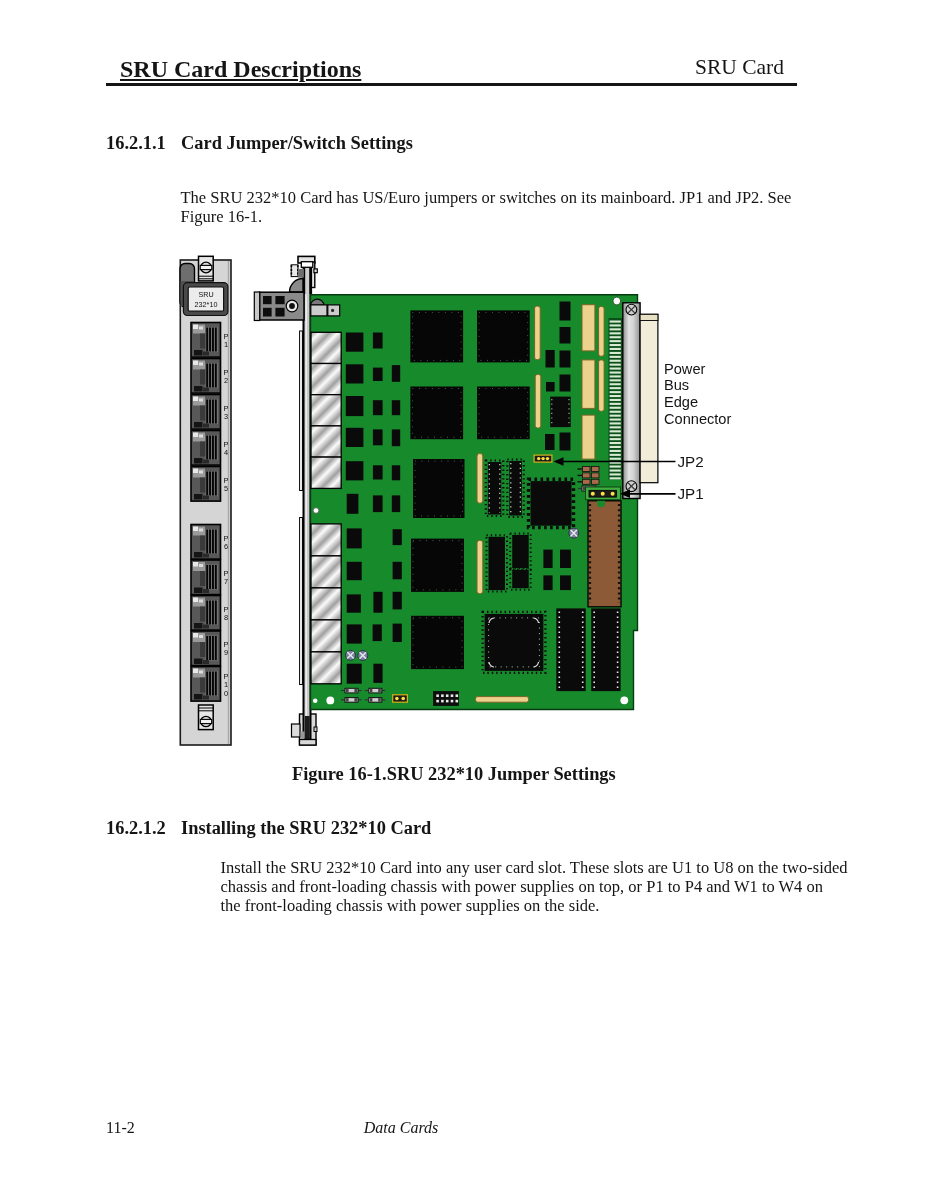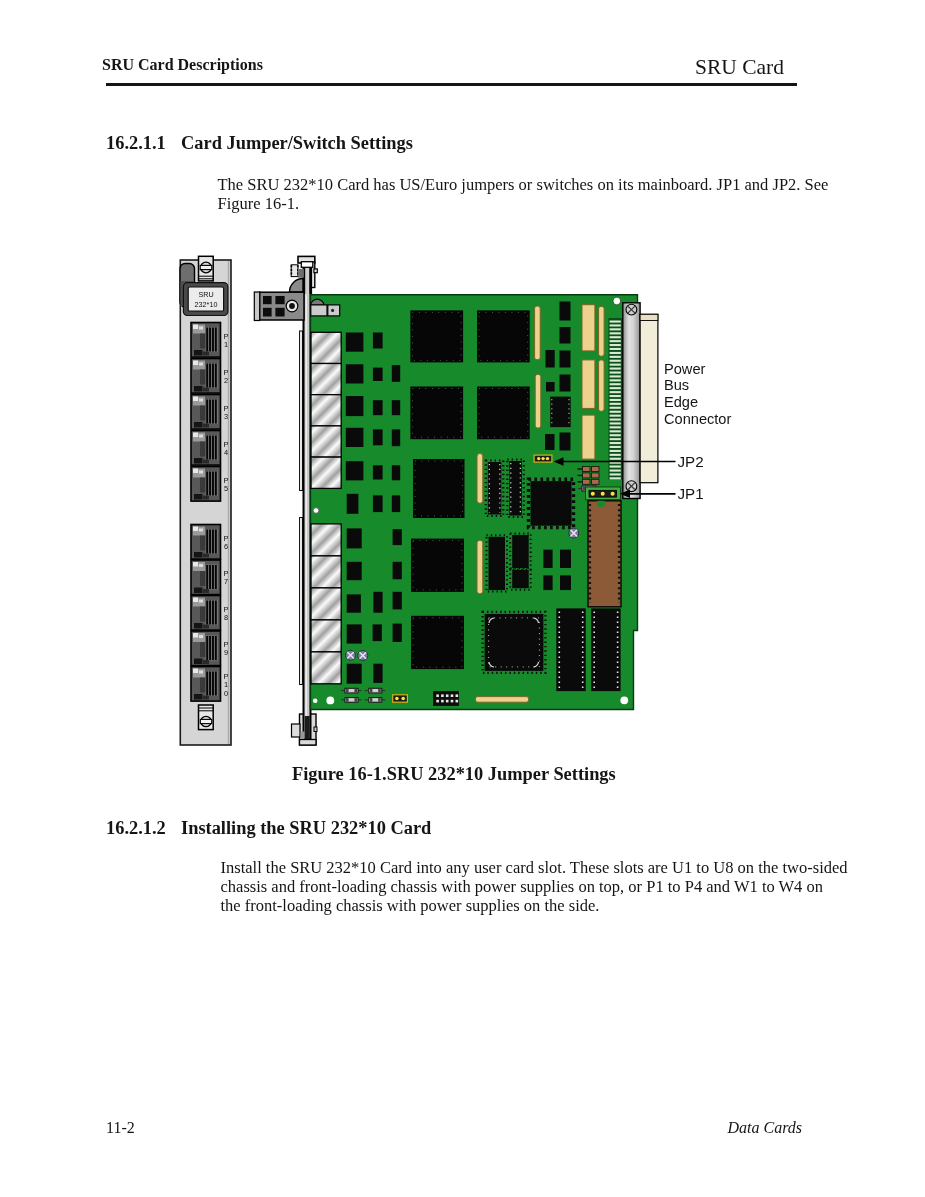--- a/index.html
+++ b/index.html
@@ -10,7 +10,7 @@
 </head>
 <body>
 
-<div class="abs" style="left:102px;top:57px;font-size:16px;line-height:1;font-weight:bold;">SRU Card Descriptions</div>
+<div class="abs" style="left:120px;top:57px;font-size:24px;line-height:1;font-weight:bold;text-decoration:underline;">SRU Card Descriptions</div>
 <div class="abs" style="left:695px;top:57px;font-size:21.5px;line-height:1;font-weight:normal;">SRU Card</div>
 <div class="abs" style="left:106px;top:83px;width:691px;height:2.8px;background:#151515;"></div>
 

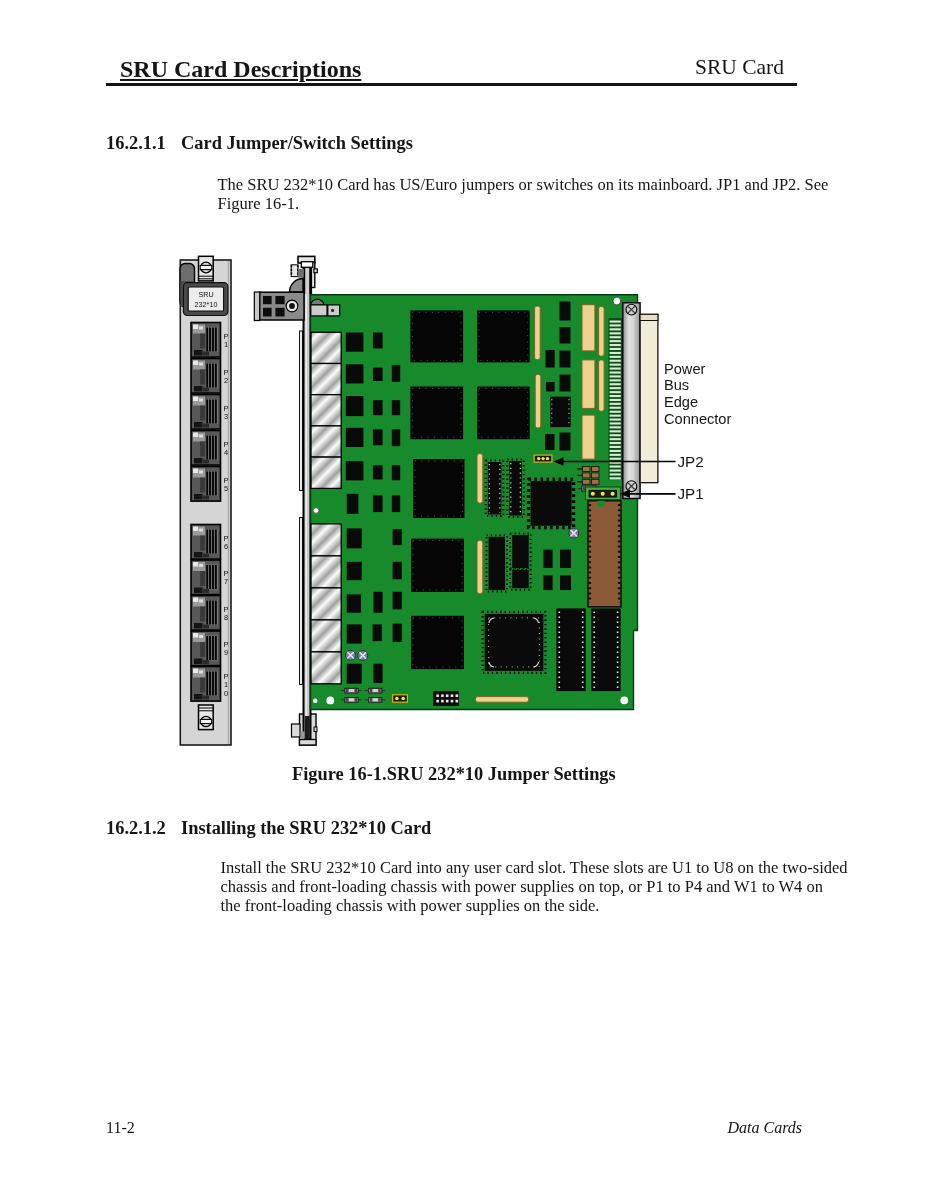--- a/index.html
+++ b/index.html
@@ -16,7 +16,7 @@
 
 <div class="abs" style="left:106px;top:133.7px;font-size:18.4px;line-height:1;font-weight:bold;">16.2.1.1</div>
 <div class="abs" style="left:181px;top:133.7px;font-size:18.4px;line-height:1;font-weight:bold;">Card Jumper/Switch Settings</div>
-<div class="abs" style="left:180.5px;top:175px;font-size:16.5px;line-height:19.3px;margin-left:37px;">The SRU 232*10 Card has US/Euro jumpers or switches on its mainboard. JP1 and JP2. See<br>Figure 16-1.</div>
+<div class="abs" style="left:180.5px;top:188px;font-size:16.5px;line-height:19.3px;">The SRU 232*10 Card has US/Euro jumpers or switches on its mainboard. JP1 and JP2. See<br>Figure 16-1.</div>
 
 <div class="abs" style="left:292px;top:764.6px;font-size:18.4px;line-height:1;font-weight:bold;">Figure 16-1.SRU 232*10 Jumper Settings</div>
 

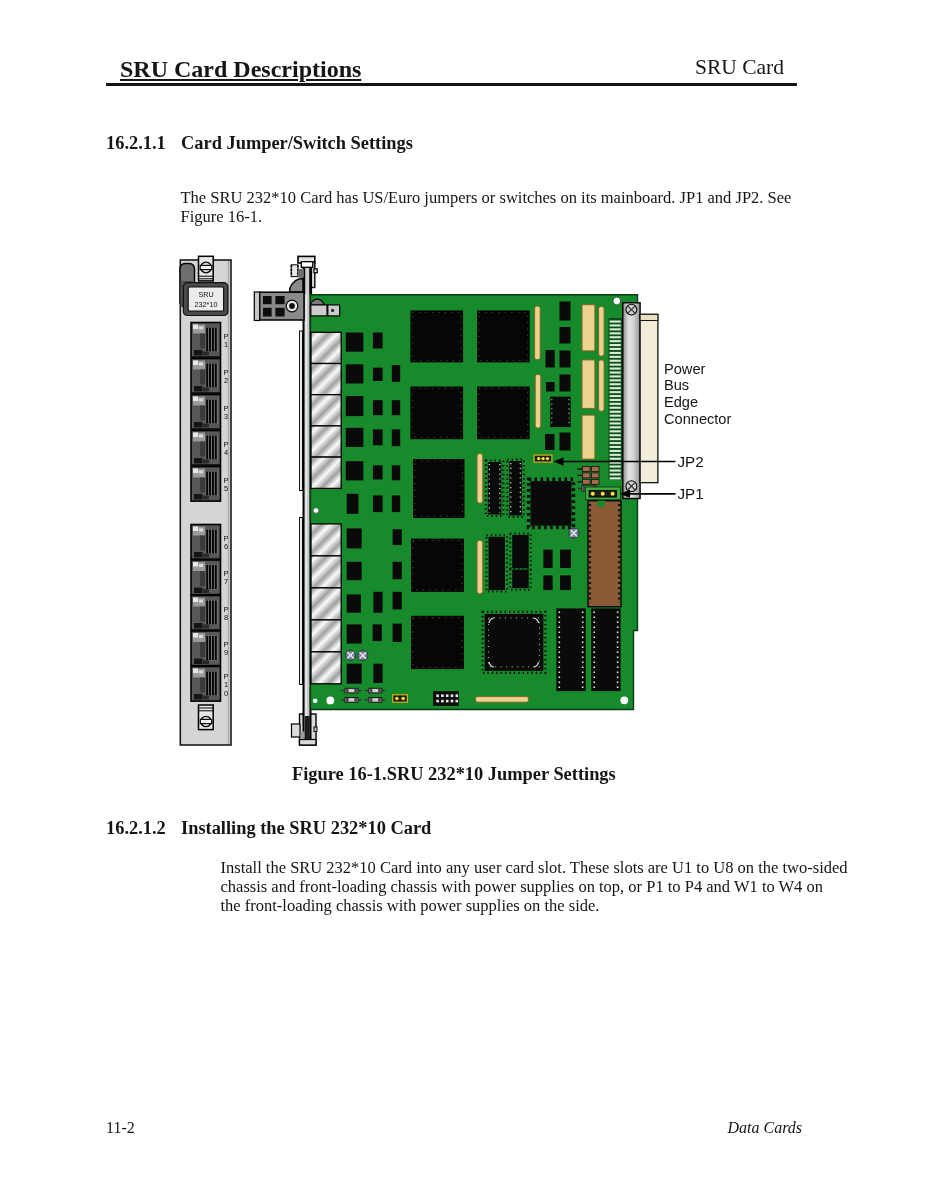--- a/index.html
+++ b/index.html
@@ -25,7 +25,7 @@
 <div class="abs" style="left:180.5px;top:857.8px;font-size:16.5px;line-height:19.35px;margin-left:40px;">Install the SRU 232*10 Card into any user card slot. These slots are U1 to U8 on the two-sided<br>chassis and front-loading chassis with power supplies on top, or P1 to P4 and W1 to W4 on<br>the front-loading chassis with power supplies on the side.</div>
 
 <div class="abs" style="left:106px;top:1120.4px;font-size:16px;line-height:1;">11-2</div>
-<div class="abs" style="left:0px;top:1120.4px;width:802px;text-align:right;font-size:16px;line-height:1;font-style:italic;">Data Cards</div>
+<div class="abs" style="left:0px;top:1120.4px;width:802px;text-align:center;font-size:16px;line-height:1;font-style:italic;">Data Cards</div>
 
 <svg class="abs" style="left:0;top:0;" width="925" height="1197" viewBox="0 0 925 1197">
 <defs>

